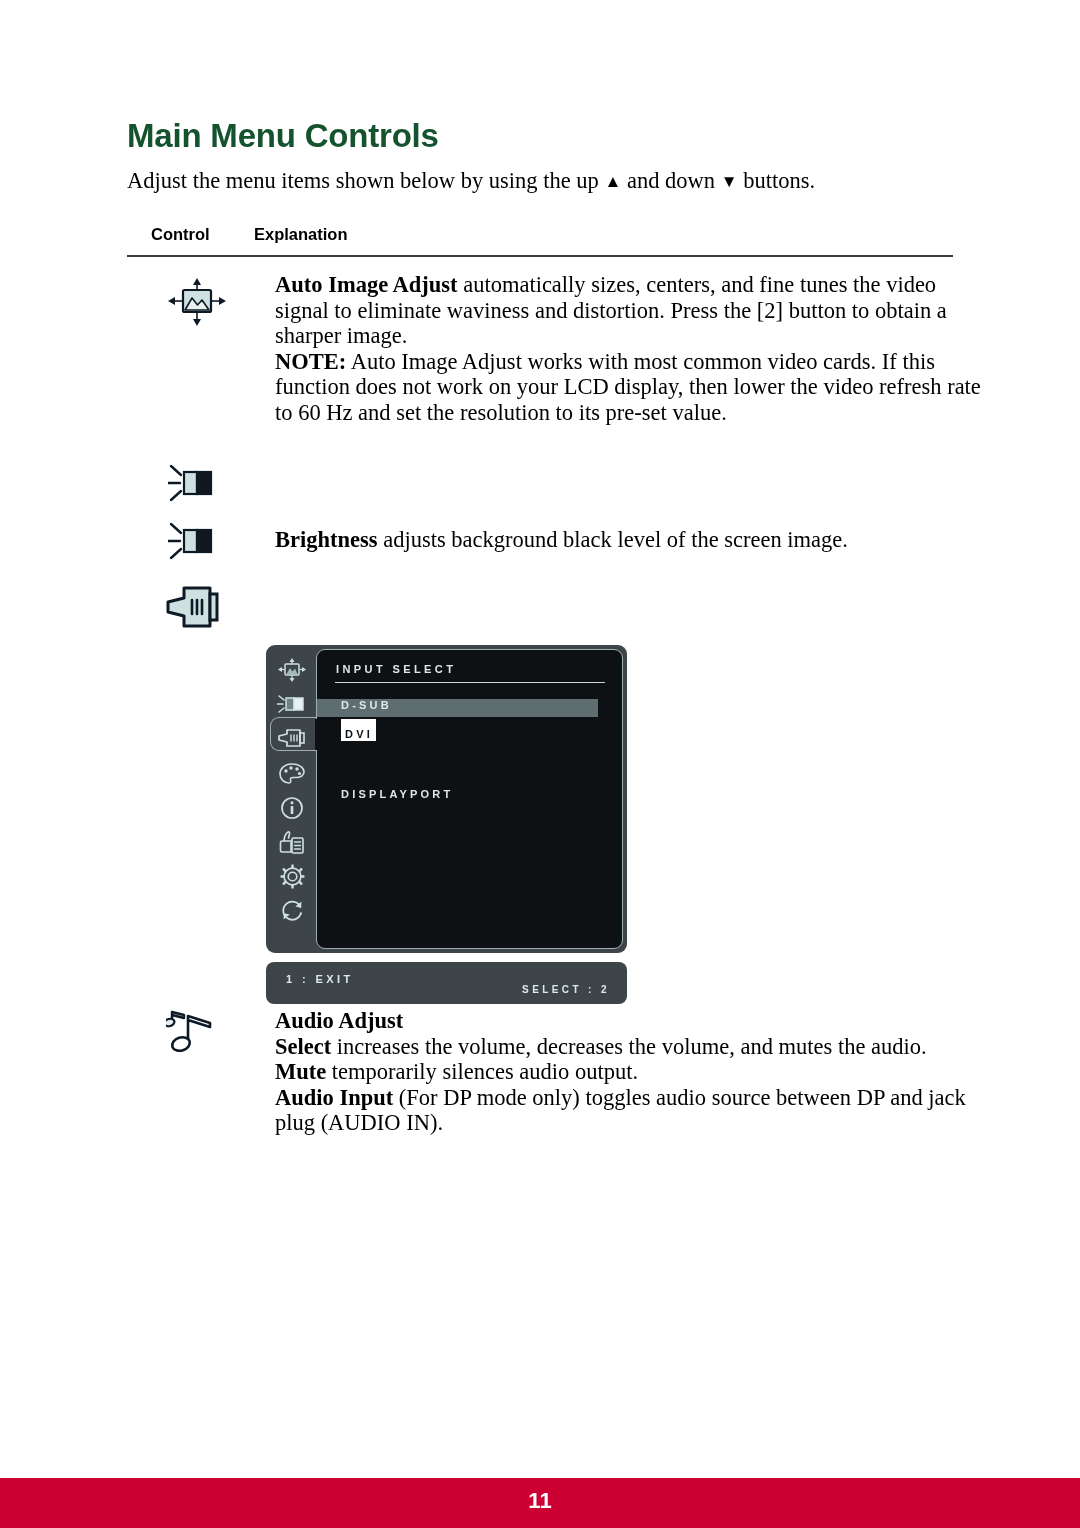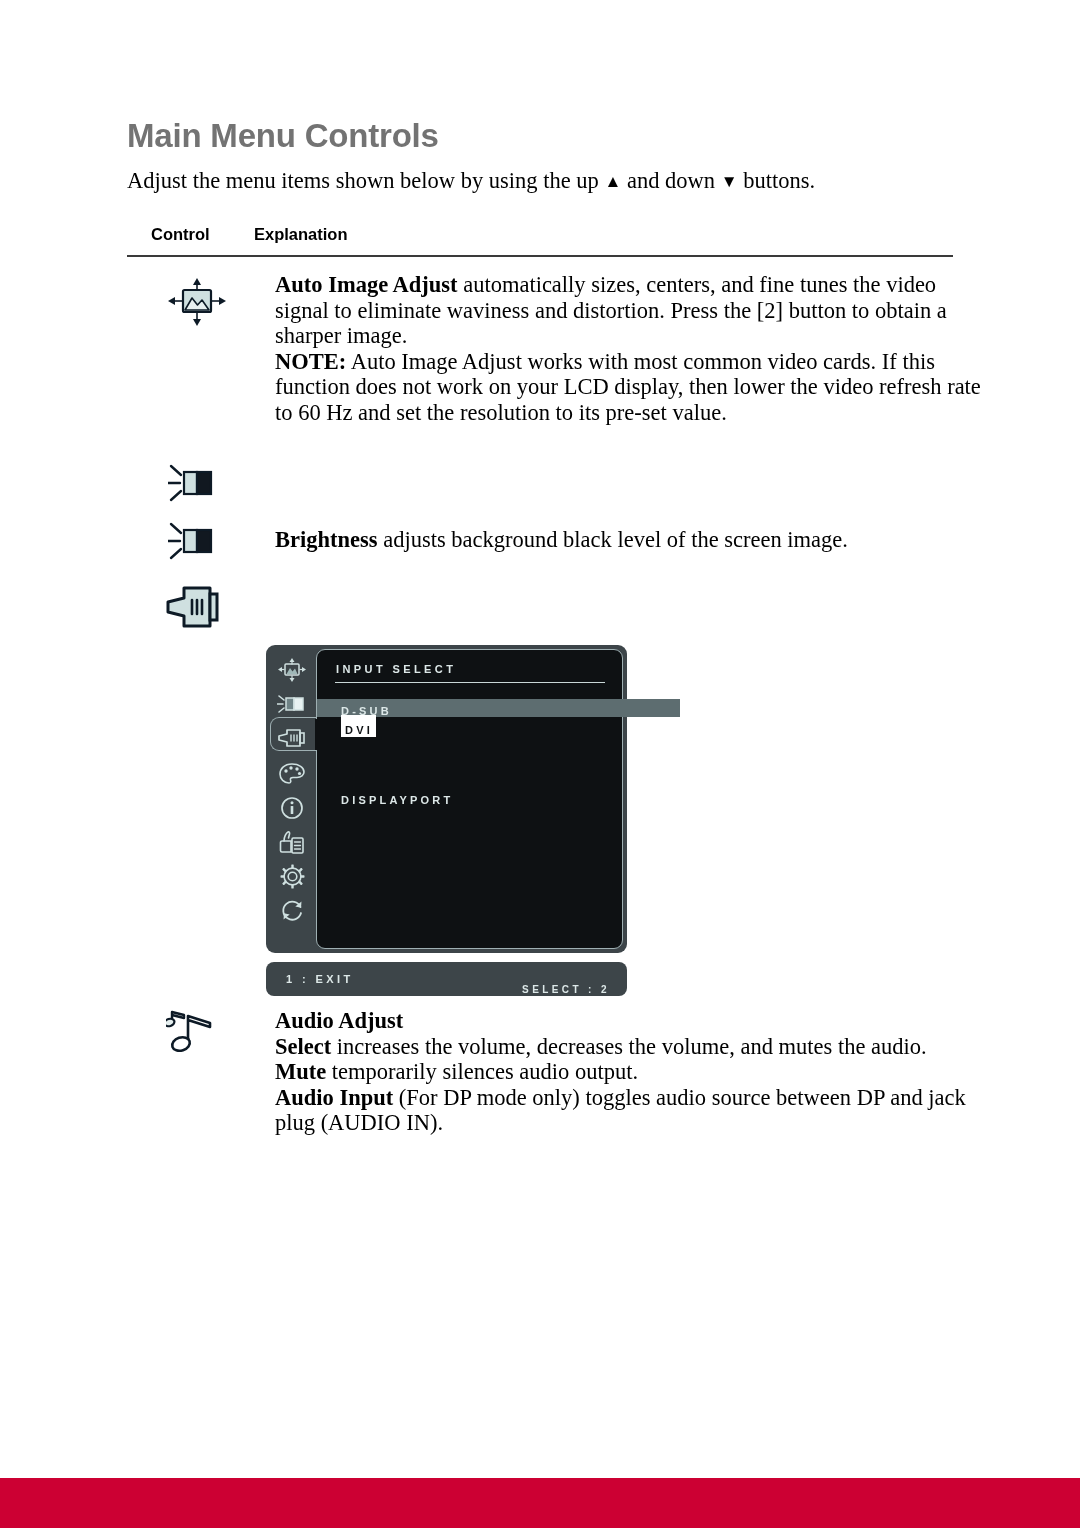--- a/index.html
+++ b/index.html
@@ -30,7 +30,7 @@
     font-weight: bold;
     font-size: 33px;
     letter-spacing: -0.2px;
-    color: #737373;
+    color: #14532d;
   }
 
   .intro {

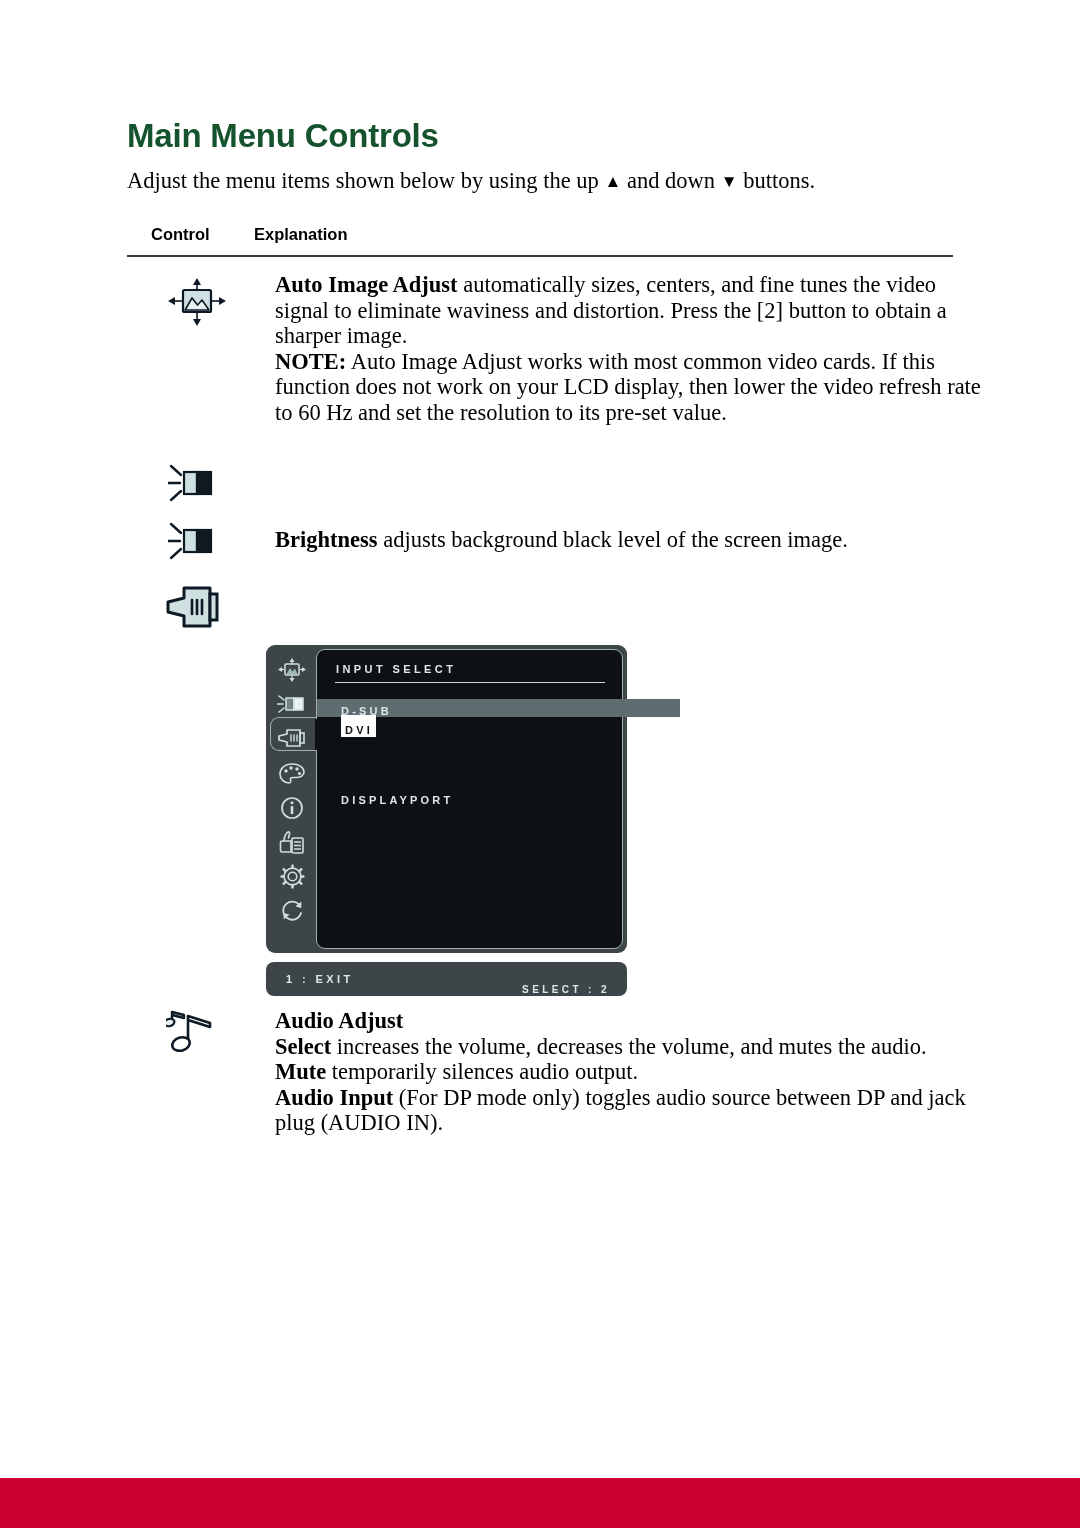--- a/index.html
+++ b/index.html
@@ -171,7 +171,7 @@
   .osd-item {
     position: absolute;
     left: 0;
-    width: 363px;
+    width: 281px;
     height: 18px;
     font-family: "Liberation Sans", sans-serif;
     font-weight: bold;
@@ -179,7 +179,7 @@
     letter-spacing: 3.2px;
     color: #dde8e8;
     display: flex;
-    align-items: flex-end;
+    align-items: flex-start;
     box-sizing: border-box;
     padding-left: 24px;
     white-space: nowrap;

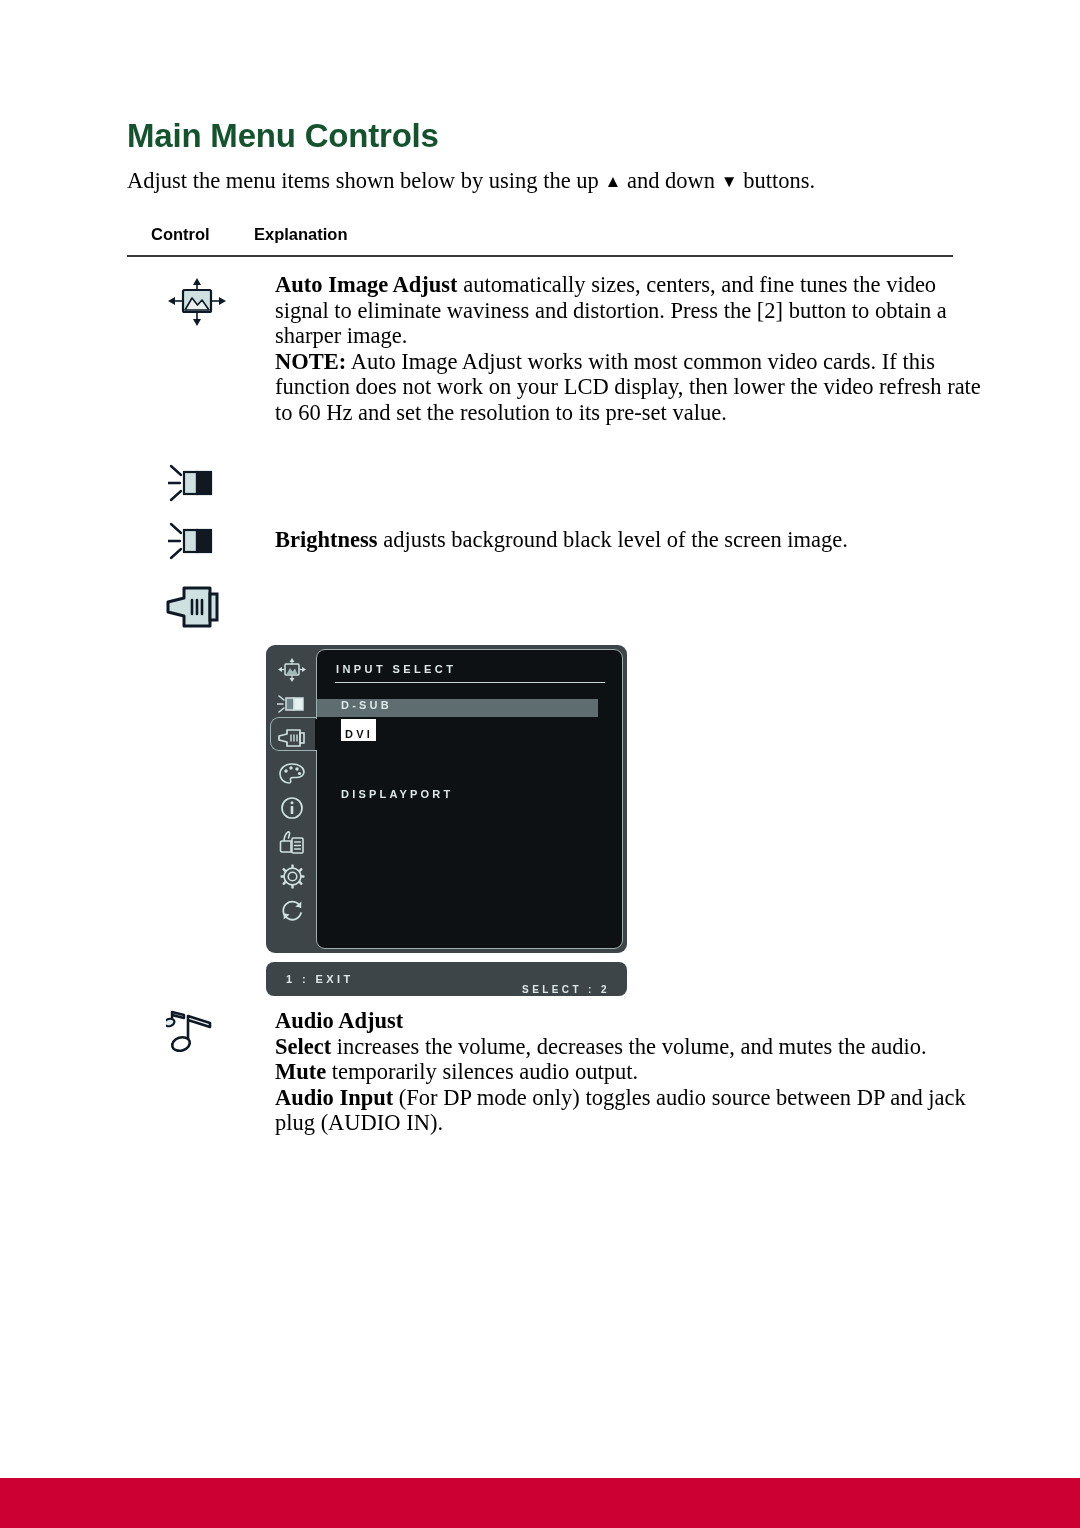--- a/index.html
+++ b/index.html
@@ -198,7 +198,7 @@
     left: 0;
     top: 317px;
     width: 361px;
-    height: 34px;
+    height: 42px;
     background: #3d4549;
     border-radius: 8px;
   }

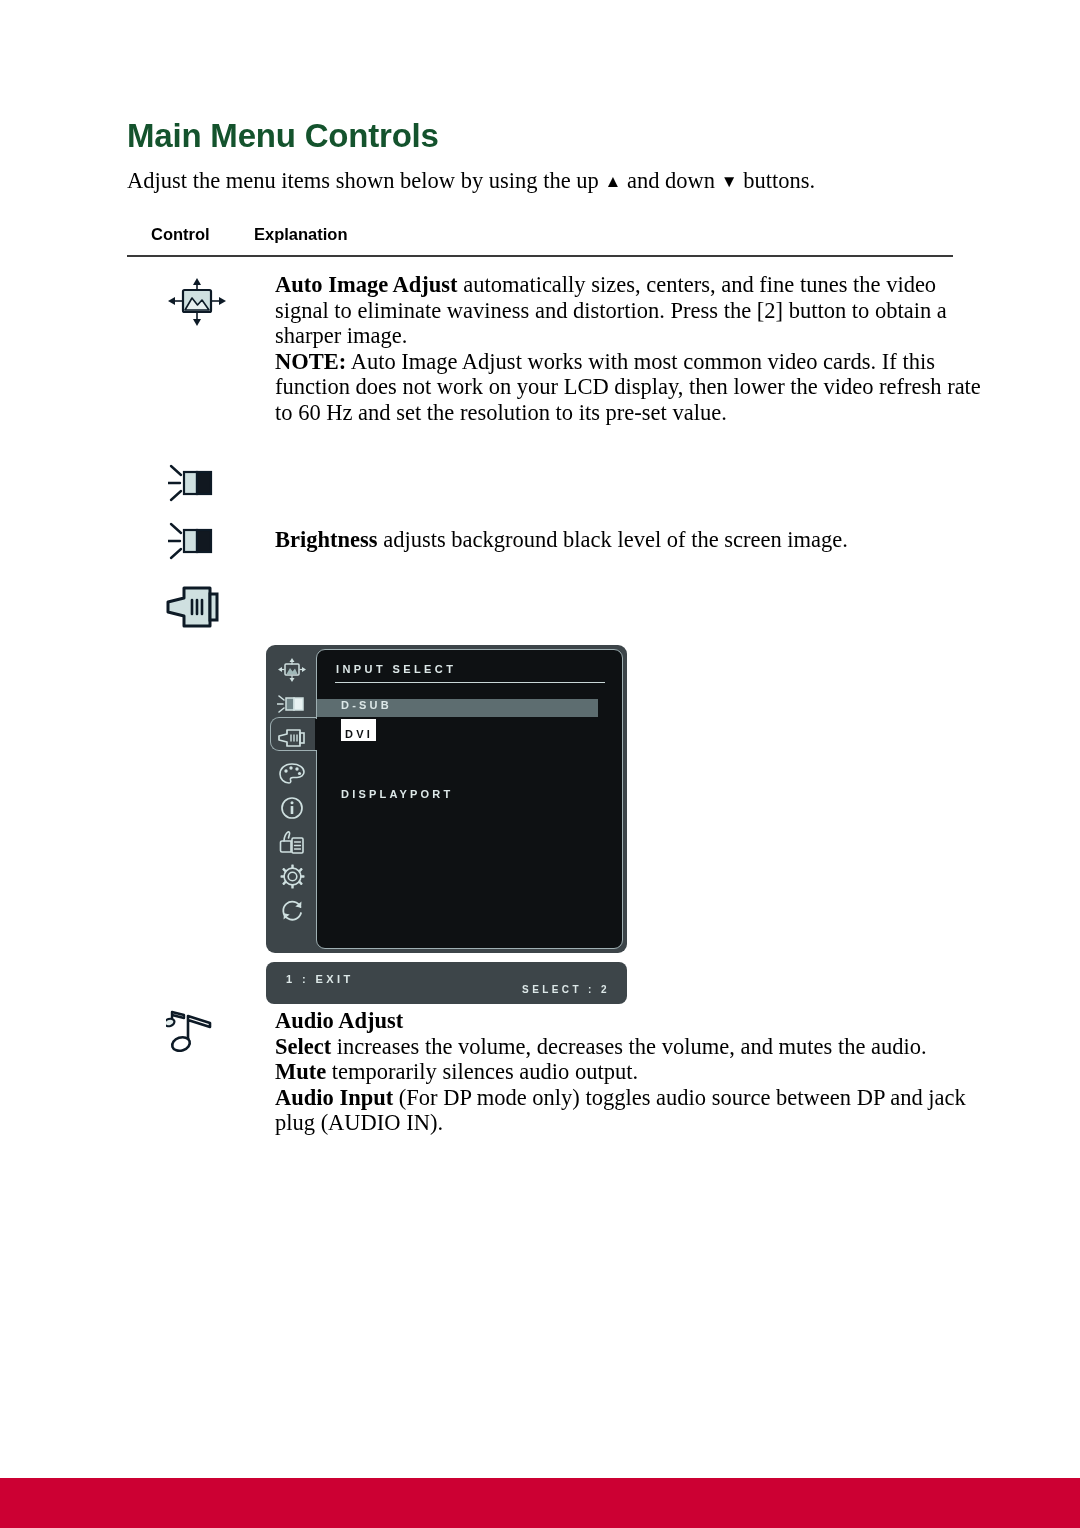--- a/index.html
+++ b/index.html
@@ -471,6 +471,7 @@
   </div>
 
   <div class="footer-band"></div>
+  <div class="footer-num">11</div>
 
 </div>
 

